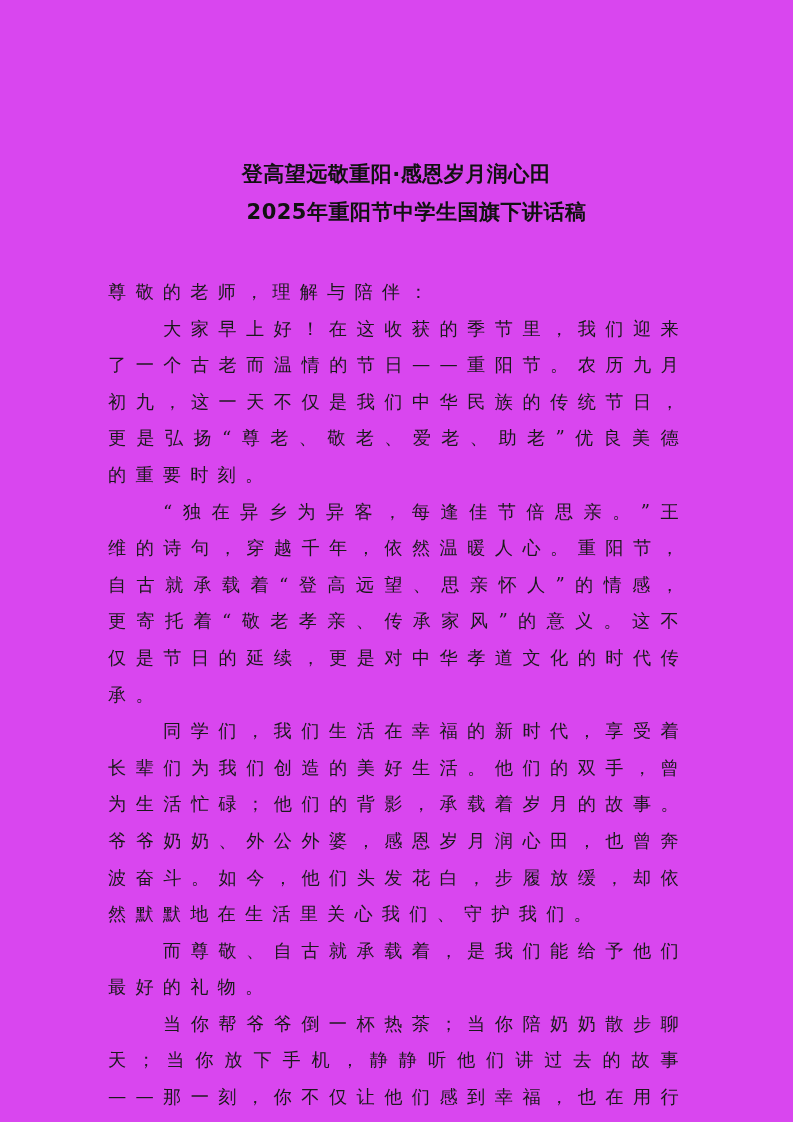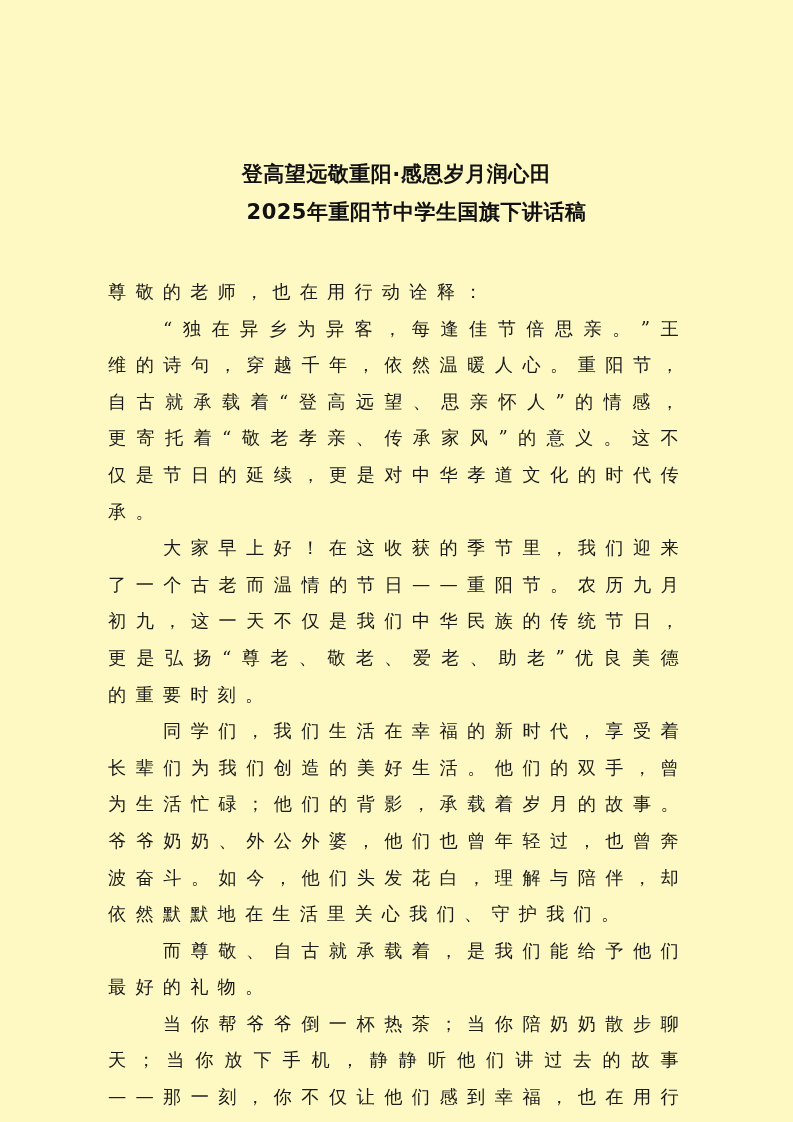--- a/index.html
+++ b/index.html
@@ -4,7 +4,7 @@
 <style>
   html, body { margin: 0; padding: 0; background: #ffffff; }
   body { width: 793px; height: 1122px; position: relative; overflow: hidden; }
-  .page { position: absolute; left: 0; top: 0; width: 793px; height: 1122px; background: #fef9c3; }
+  .page { position: absolute; left: 0; top: 0; width: 793px; height: 1122px; background: #d946ef; }
   .title {
     position: absolute; left: 0; width: 793px; text-align: center;
     font-family: "DejaVu Sans", "Liberation Sans", sans-serif;

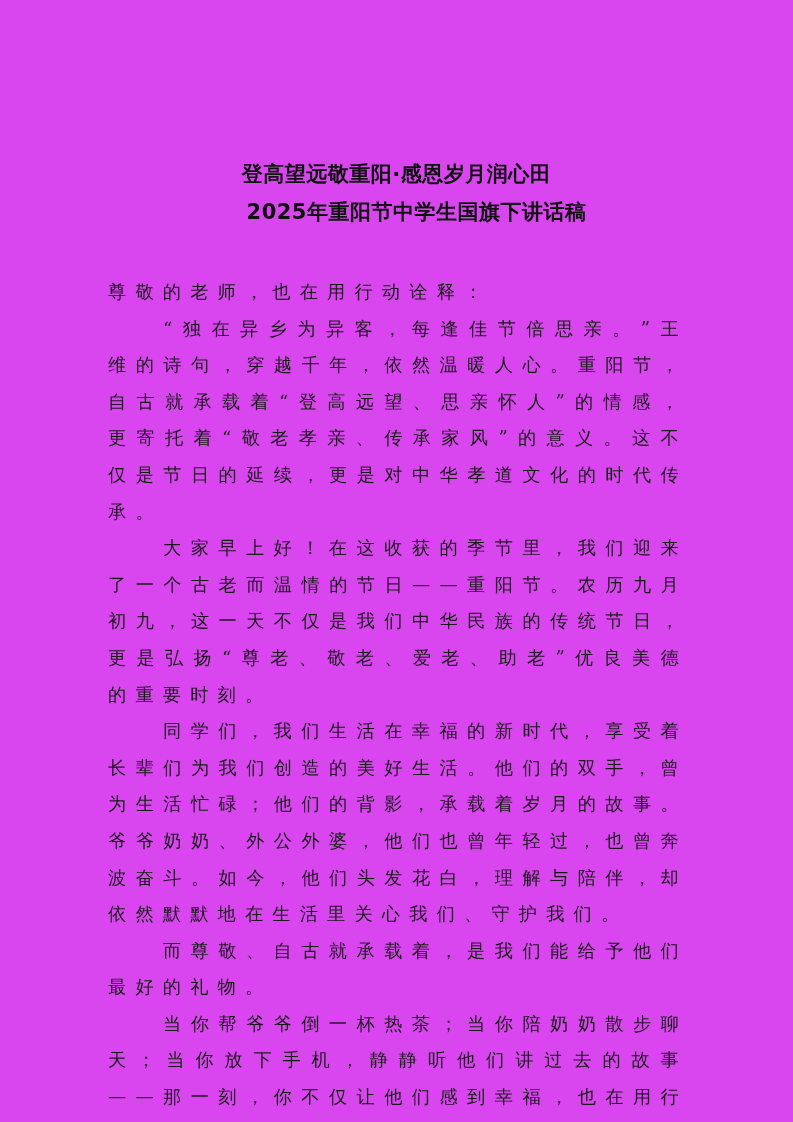--- a/index.html
+++ b/index.html
@@ -30,7 +30,7 @@
   <div class="title t2">2025年重阳节中学生国旗下讲话稿</div>
 
   <div class="body">
-    <p class="salutation">尊敬的老师，也在用行动诠释：</p>
+    <p class="salutation">尊敬的老师，理解与陪伴：</p>
     <p class="indent">“独在异乡为异客，每逢佳节倍思亲。”王维的诗句，穿越千年，依然温暖人心。重阳节，自古就承载着“登高远望、思亲怀人”的情感，更寄托着“敬老孝亲、传承家风”的意义。这不仅是节日的延续，更是对中华孝道文化的时代传承。</p>
     <p class="indent">大家早上好！在这收获的季节里，我们迎来了一个古老而温情的节日——重阳节。农历九月初九，这一天不仅是我们中华民族的传统节日，更是弘扬“尊老、敬老、爱老、助老”优良美德的重要时刻。</p>
     <p class="indent">同学们，我们生活在幸福的新时代，享受着长辈们为我们创造的美好生活。他们的双手，曾为生活忙碌；他们的背影，承载着岁月的故事。爷爷奶奶、外公外婆，他们也曾年轻过，也曾奔波奋斗。如今，他们头发花白，理解与陪伴，却依然默默地在生活里关心我们、守护我们。</p>

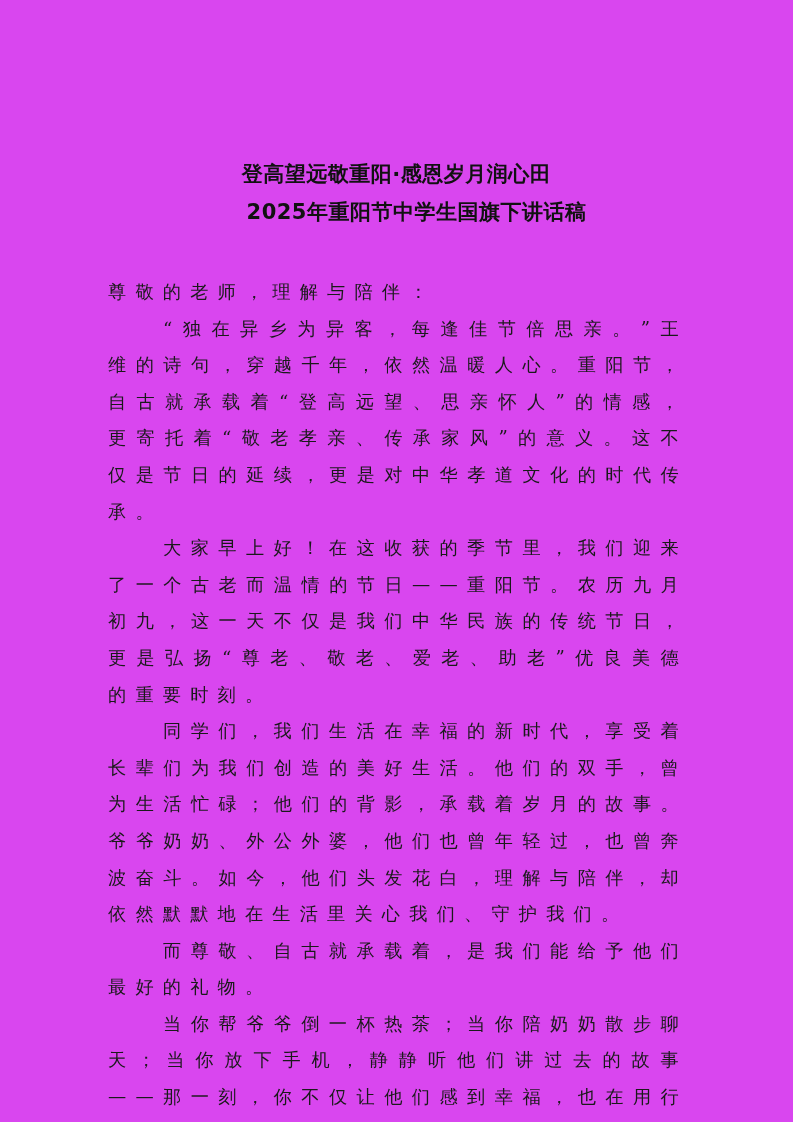--- a/index.html
+++ b/index.html
@@ -31,8 +31,8 @@
 
   <div class="body">
     <p class="salutation">尊敬的老师，理解与陪伴：</p>
+    <p class="indent">大家早上好！在这收获的季节里，我们迎来了一个古老而温情的节日——重阳节。农历九月初九，这一天不仅是我们中华民族的传统节日，更是弘扬“尊老、敬老、爱老、助老”优良美德的重要时刻。</p>
     <p class="indent">“独在异乡为异客，每逢佳节倍思亲。”王维的诗句，穿越千年，依然温暖人心。重阳节，自古就承载着“登高远望、思亲怀人”的情感，更寄托着“敬老孝亲、传承家风”的意义。这不仅是节日的延续，更是对中华孝道文化的时代传承。</p>
-    <p class="indent">大家早上好！在这收获的季节里，我们迎来了一个古老而温情的节日——重阳节。农历九月初九，这一天不仅是我们中华民族的传统节日，更是弘扬“尊老、敬老、爱老、助老”优良美德的重要时刻。</p>
     <p class="indent">同学们，我们生活在幸福的新时代，享受着长辈们为我们创造的美好生活。他们的双手，曾为生活忙碌；他们的背影，承载着岁月的故事。爷爷奶奶、外公外婆，他们也曾年轻过，也曾奔波奋斗。如今，他们头发花白，理解与陪伴，却依然默默地在生活里关心我们、守护我们。</p>
     <p class="indent">而尊敬、自古就承载着，是我们能给予他们最好的礼物。</p>
     <p class="indent">当你帮爷爷倒一杯热茶；当你陪奶奶散步聊天；当你放下手机，静静听他们讲过去的故事——那一刻，你不仅让他们感到幸福，也在用行动诠释“孝”的意义。</p>

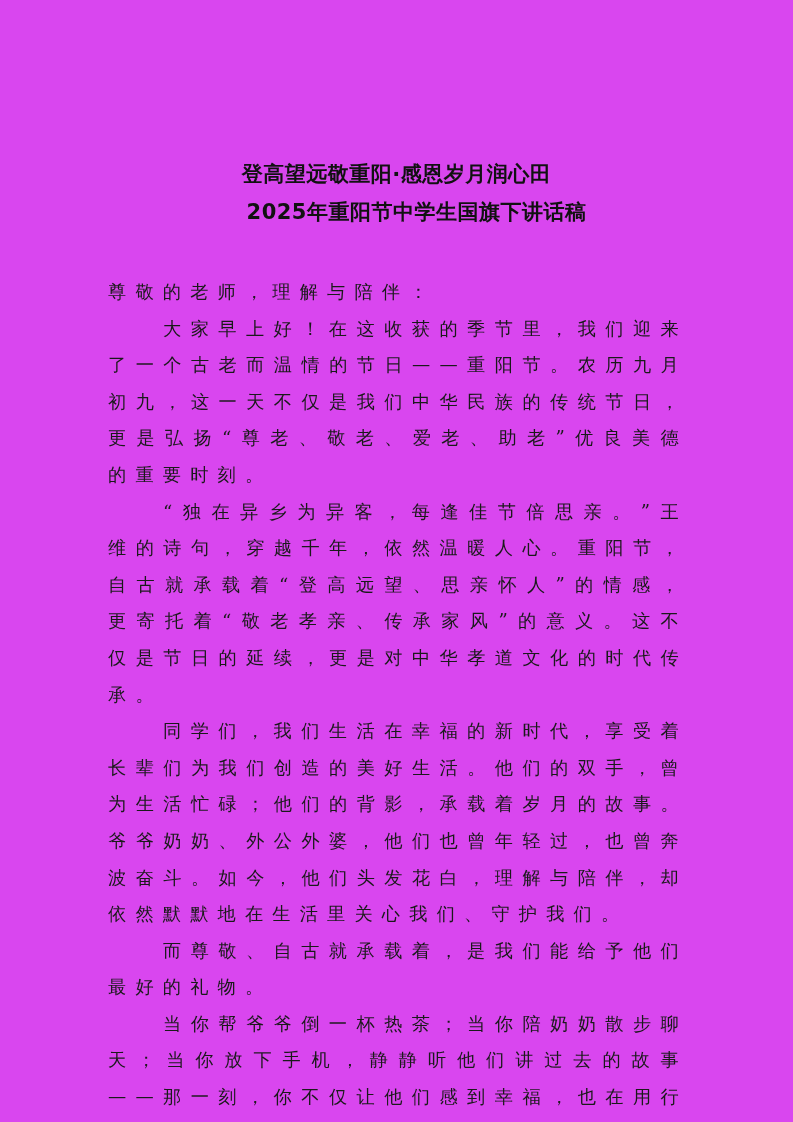--- a/index.html
+++ b/index.html
@@ -33,7 +33,7 @@
     <p class="salutation">尊敬的老师，理解与陪伴：</p>
     <p class="indent">大家早上好！在这收获的季节里，我们迎来了一个古老而温情的节日——重阳节。农历九月初九，这一天不仅是我们中华民族的传统节日，更是弘扬“尊老、敬老、爱老、助老”优良美德的重要时刻。</p>
     <p class="indent">“独在异乡为异客，每逢佳节倍思亲。”王维的诗句，穿越千年，依然温暖人心。重阳节，自古就承载着“登高远望、思亲怀人”的情感，更寄托着“敬老孝亲、传承家风”的意义。这不仅是节日的延续，更是对中华孝道文化的时代传承。</p>
-    <p class="indent">同学们，我们生活在幸福的新时代，享受着长辈们为我们创造的美好生活。他们的双手，曾为生活忙碌；他们的背影，承载着岁月的故事。爷爷奶奶、外公外婆，他们也曾年轻过，也曾奔波奋斗。如今，他们头发花白，理解与陪伴，却依然默默地在生活里关心我们、守护我们。</p>
+    <p class="indent">同学们，我们生活在幸福的新时代，享受着长辈们为我们创造的美好生活。他们的双手，曾为生活忙碌；他们的背影，承载着岁月的故事。爷爷奶奶、外公外婆，感恩岁月润心田，也曾奔波奋斗。如今，他们头发花白，步履放缓，却依然默默地在生活里关心我们、守护我们。</p>
     <p class="indent">而尊敬、自古就承载着，是我们能给予他们最好的礼物。</p>
     <p class="indent">当你帮爷爷倒一杯热茶；当你陪奶奶散步聊天；当你放下手机，静静听他们讲过去的故事——那一刻，你不仅让他们感到幸福，也在用行动诠释“孝”的意义。</p>
 

